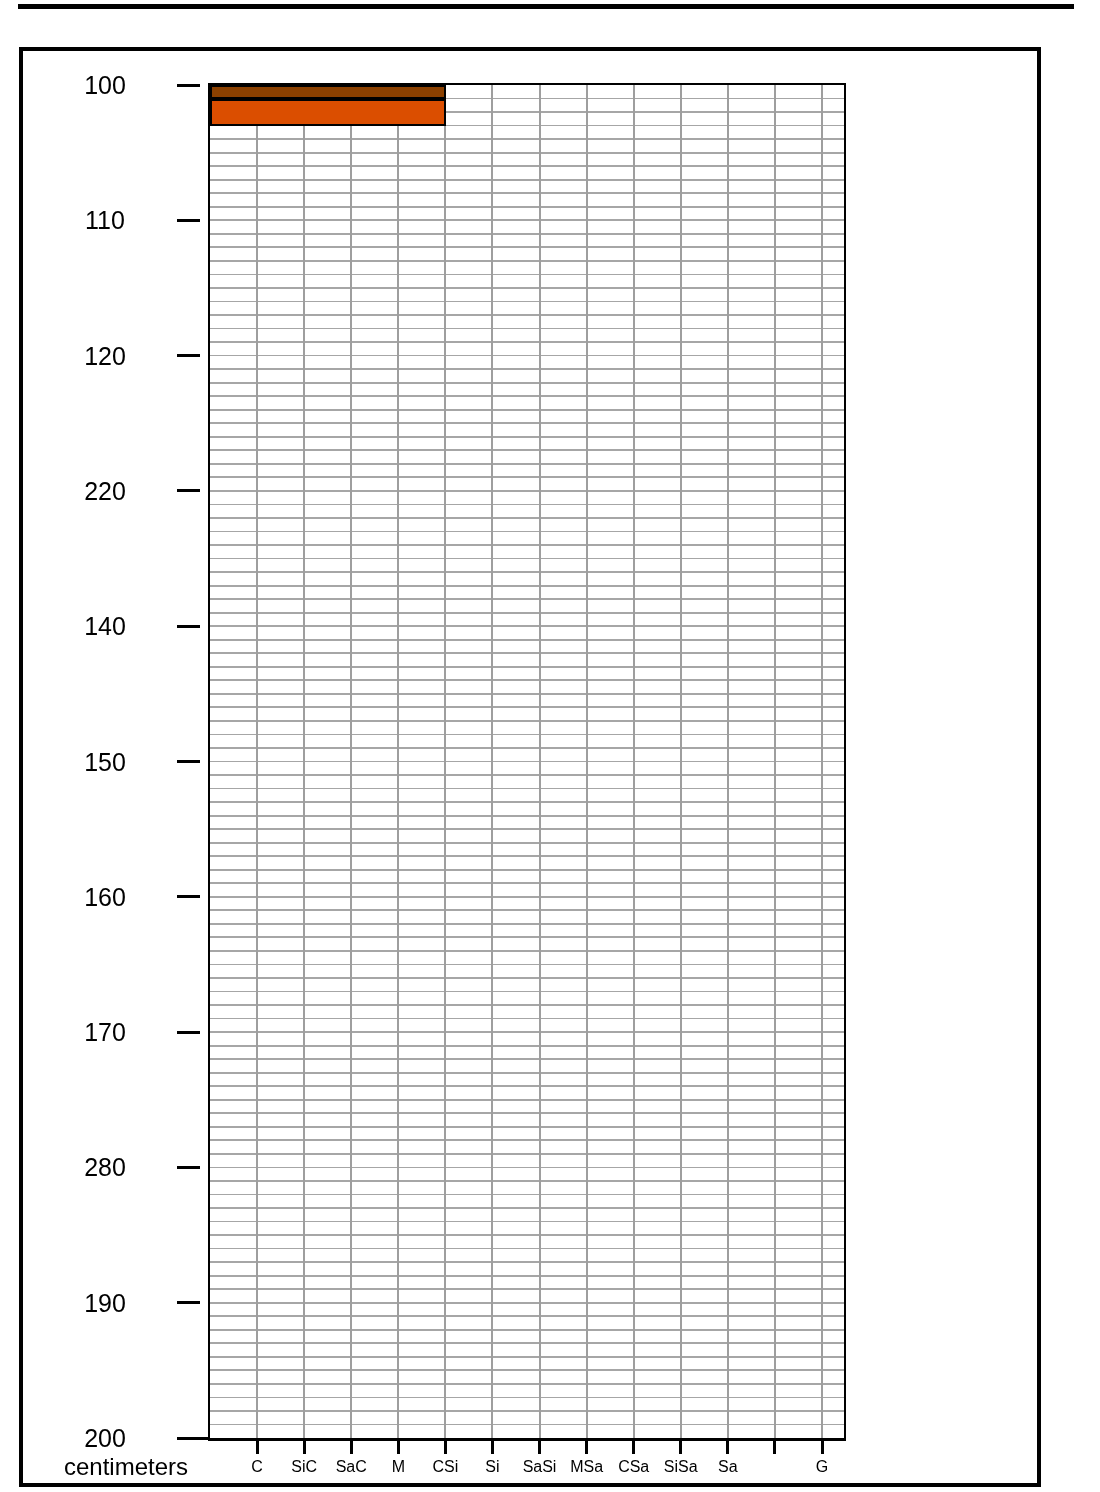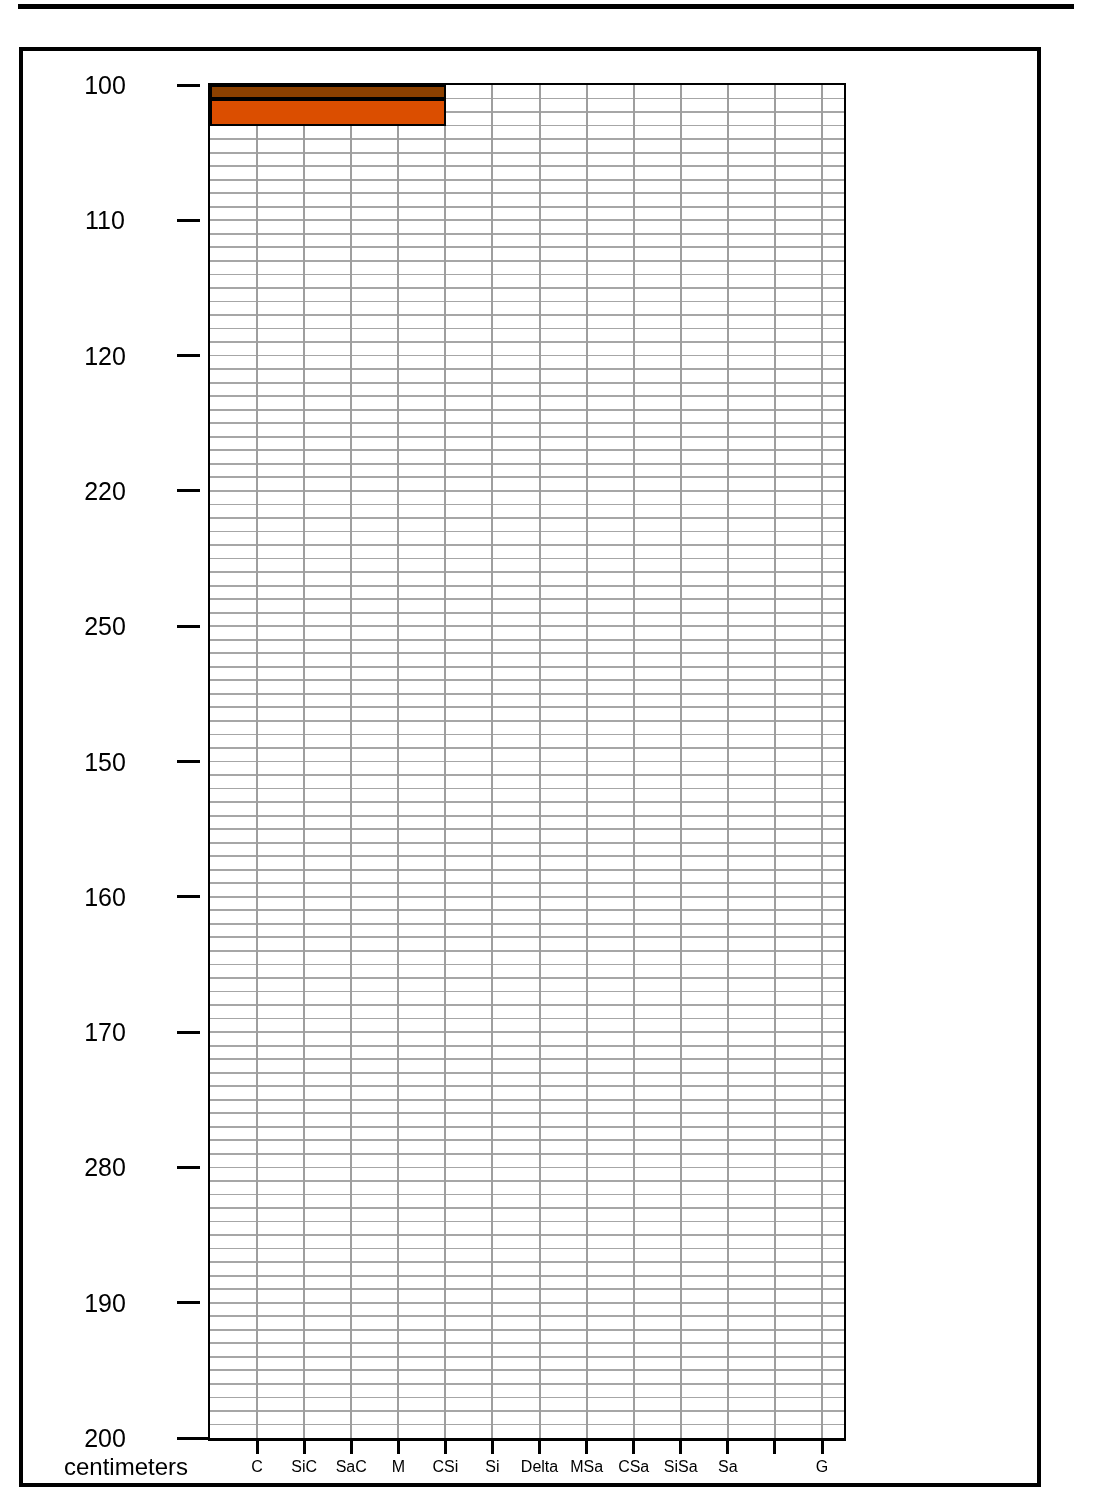--- a/index.html
+++ b/index.html
@@ -190,7 +190,7 @@
       <div class="depth-tick" style="top: 354.1px; left: 177px; width: 23px;"></div>
       <div class="depth-label" style="top: 472.9px;">220</div>
       <div class="depth-tick" style="top: 489.4px; left: 177px; width: 23px;"></div>
-      <div class="depth-label" style="top: 608.2px;">250</div>
+      <div class="depth-label" style="top: 608.2px;">140</div>
       <div class="depth-tick" style="top: 624.7px; left: 177px; width: 23px;"></div>
       <div class="depth-label" style="top: 743.5px;">150</div>
       <div class="depth-tick" style="top: 760px; left: 177px; width: 23px;"></div>

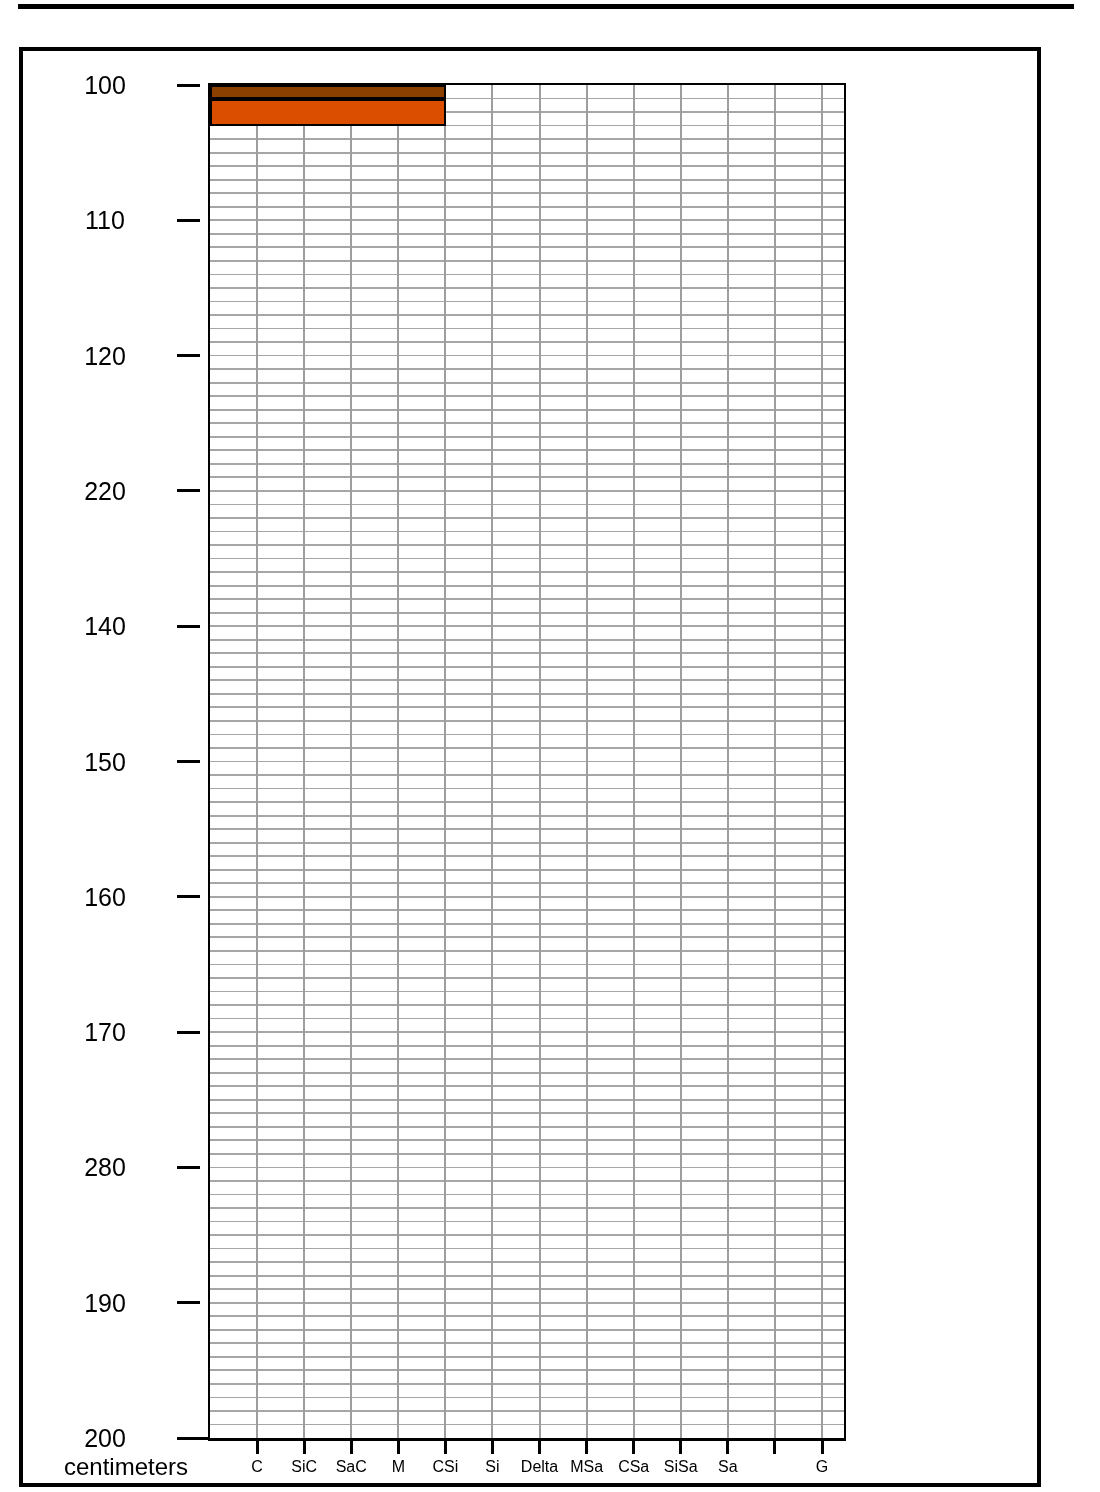--- a/index.html
+++ b/index.html
@@ -221,7 +221,7 @@
       <div class="col-tick" style="left: 490.962px; top: 1441px;"></div>
       <div class="col-label" style="left: 452.462px; top: 1458px;">Si</div>
       <div class="col-tick" style="left: 538.038px; top: 1441px;"></div>
-      <div class="col-label" style="left: 499.538px; top: 1458px;">Delta</div>
+      <div class="col-label" style="left: 499.538px; top: 1458px;">SaSi</div>
       <div class="col-tick" style="left: 585.115px; top: 1441px;"></div>
       <div class="col-label" style="left: 546.615px; top: 1458px;">MSa</div>
       <div class="col-tick" style="left: 632.192px; top: 1441px;"></div>

